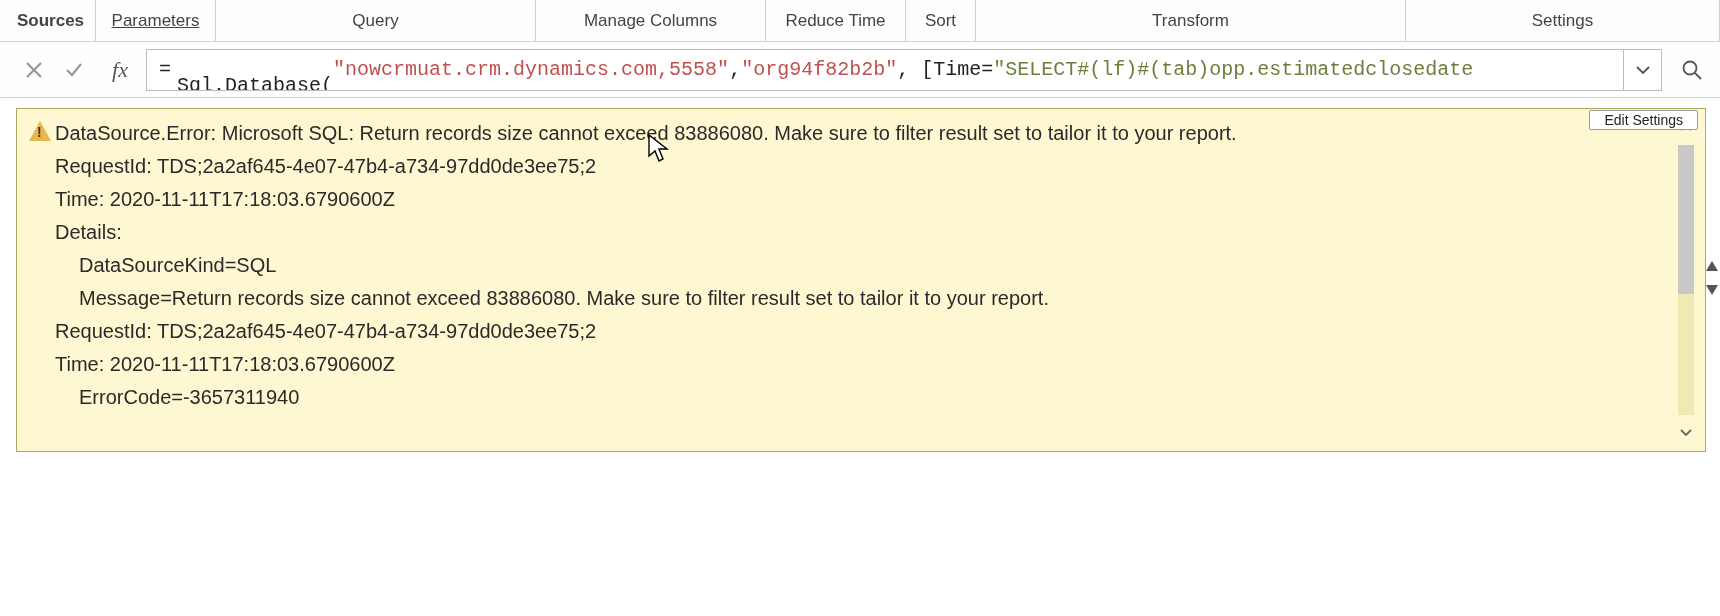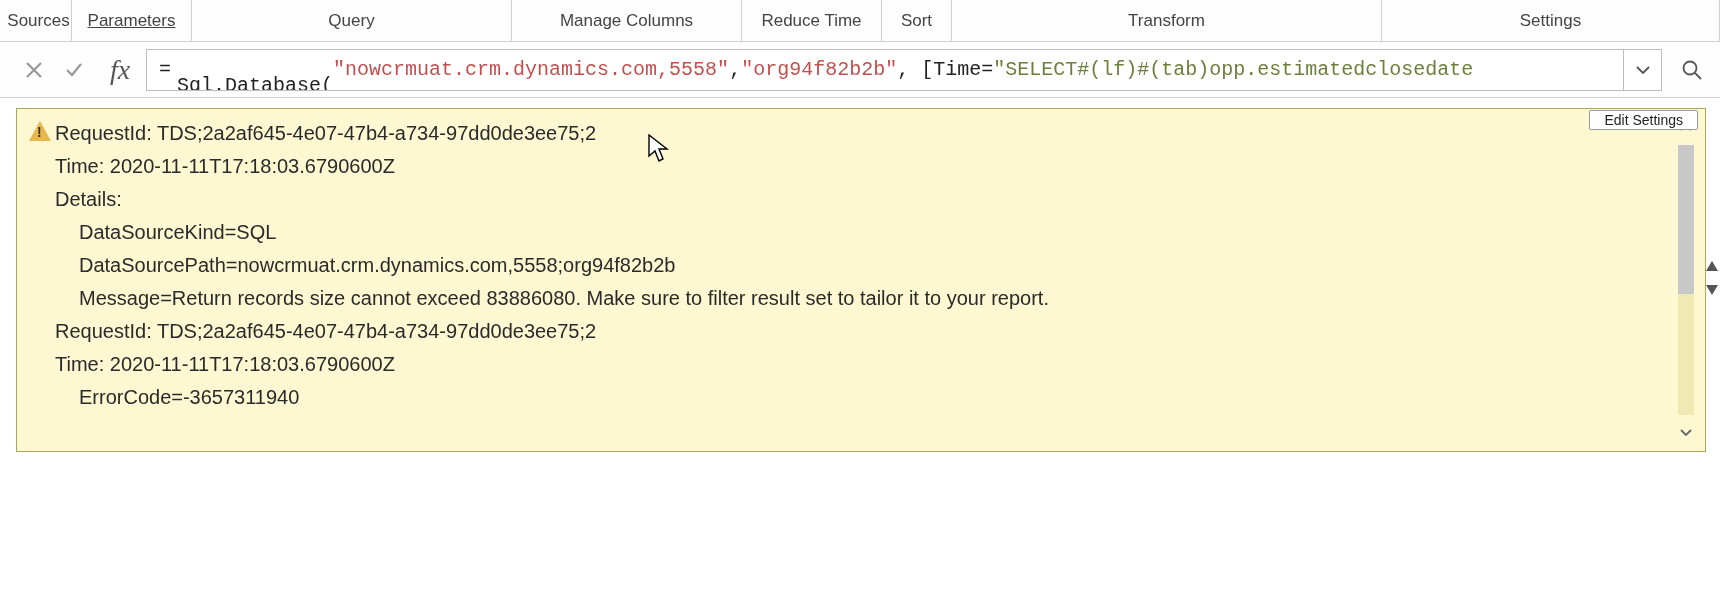--- a/index.html
+++ b/index.html
@@ -34,7 +34,7 @@
     padding: 0 10px;
     white-space: nowrap;
   }
-  .rg-sources { width: 72px; padding-left:16px; }
+  .rg-sources { width: 96px; padding-left:16px;font-weight:bold; }
   .rg-parameters { width: 120px; text-decoration: underline; }
   .rg-query { flex: 0 0 320px; }
   .rg-managecols { flex: 0 0 230px; }

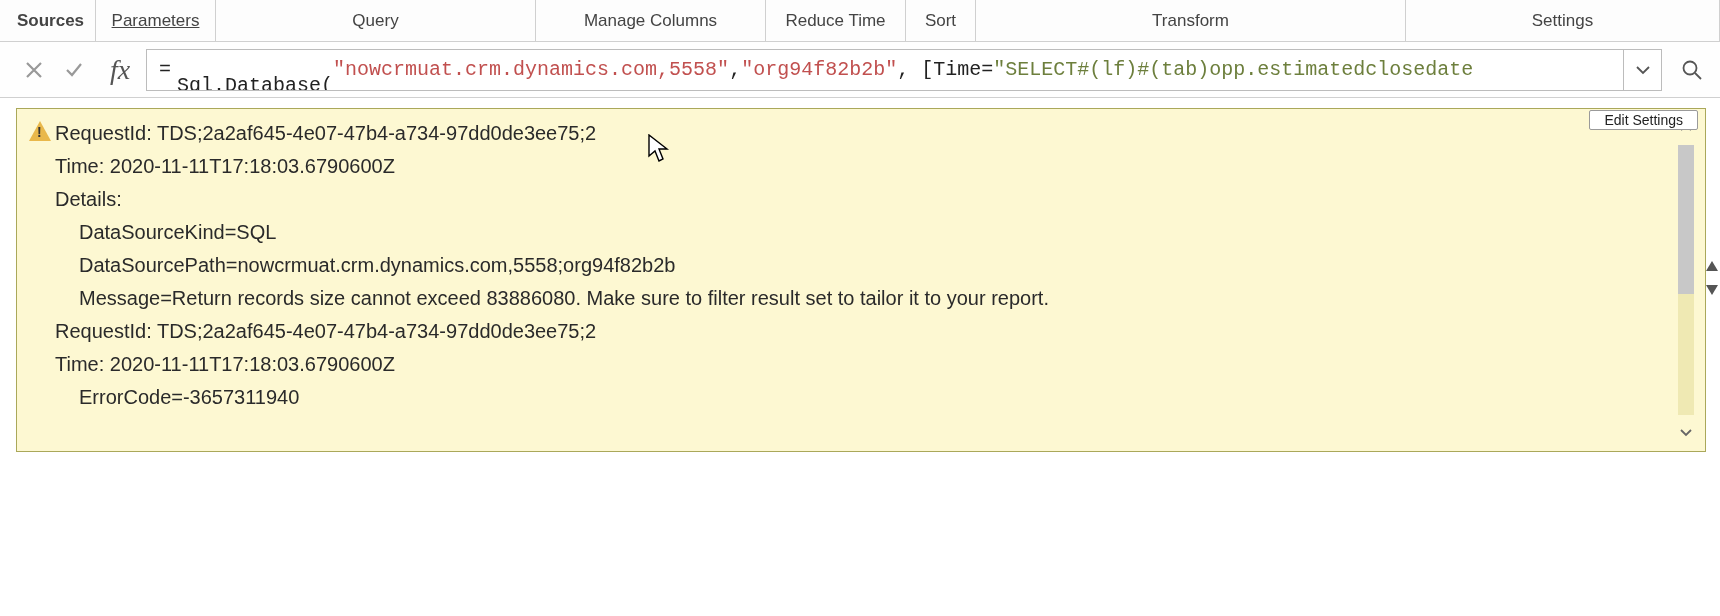--- a/index.html
+++ b/index.html
@@ -62,7 +62,7 @@
     color: #888;
     font-size: 22px;
   }
-  .fbar-btn.fx { color: #555; font-style: italic; font-family: "Times New Roman", serif; font-size: 28px; margin-left: 6px; margin-right: 6px;}
+  .fbar-btn.fx { color: #555; font-style: italic; font-family: "Times New Roman", serif; font-size: 22px; margin-left: 6px; margin-right: 6px;}
   .formula-input {
     flex: 1;
     height: 42px;

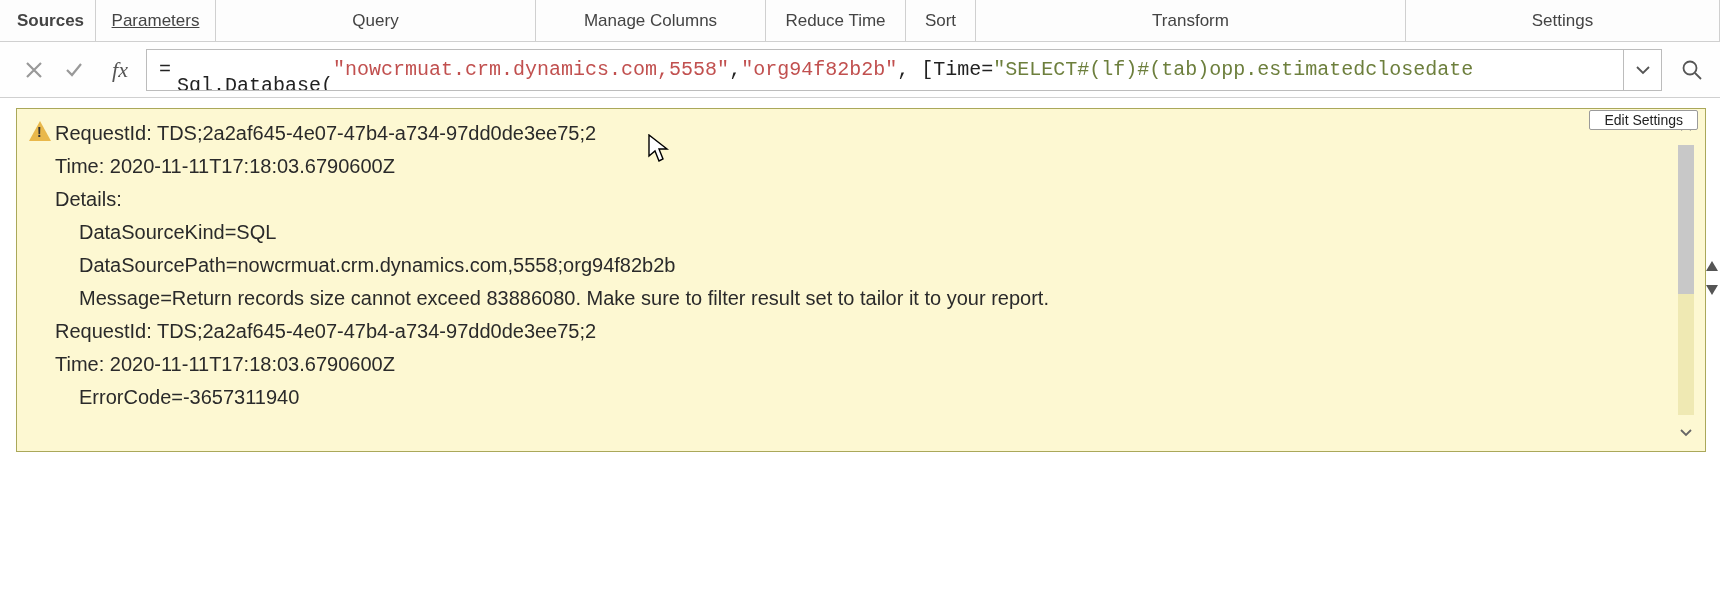--- a/index.html
+++ b/index.html
@@ -246,6 +246,7 @@
       <div class="warn-tri"></div>
     </div>
     <div class="error-body">
+      <div>DataSource.Error: Microsoft SQL: Return records size cannot exceed 83886080. Make sure to filter result set to tailor it to your report.</div>
       <div>RequestId: TDS;2a2af645-4e07-47b4-a734-97dd0de3ee75;2</div>
       <div>Time: 2020-11-11T17:18:03.6790600Z</div>
       <div>Details:</div>

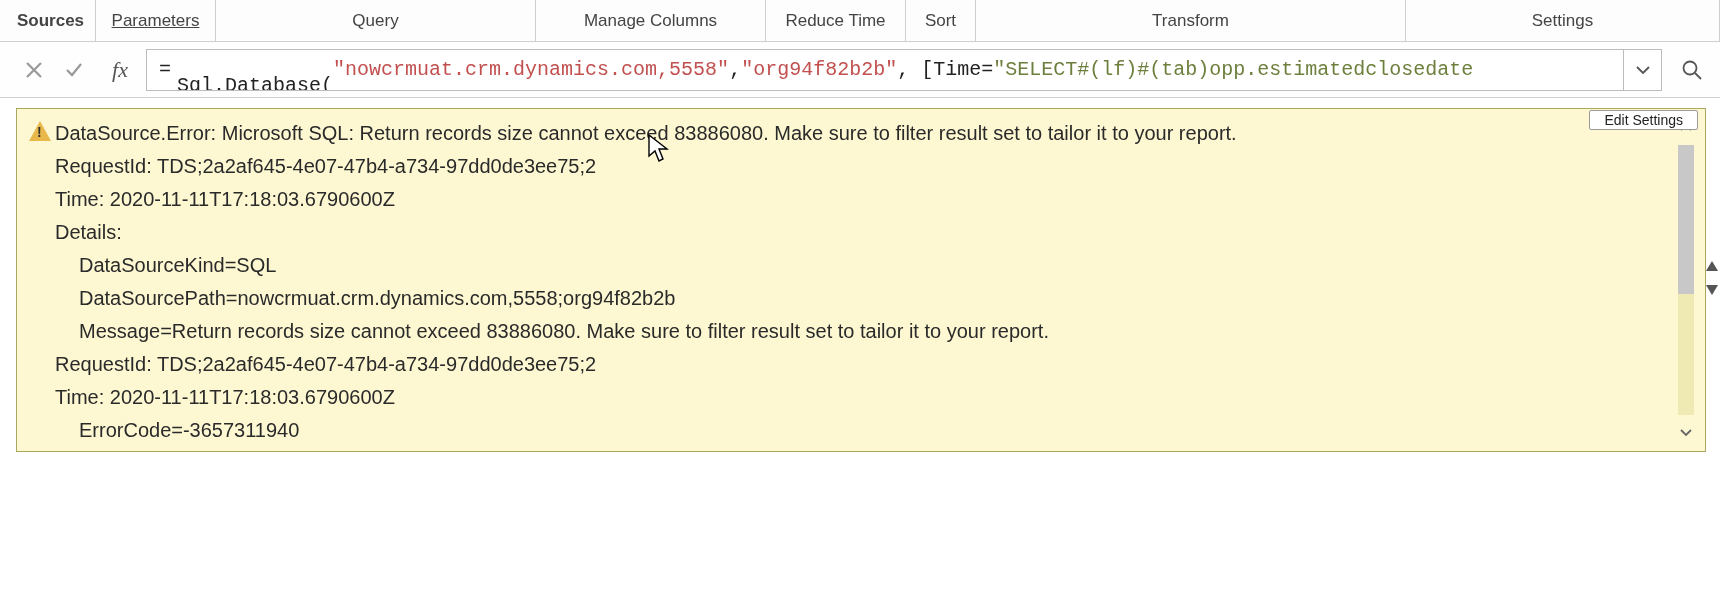--- a/index.html
+++ b/index.html
@@ -251,7 +251,6 @@
       <div>Time: 2020-11-11T17:18:03.6790600Z</div>
       <div>Details:</div>
       <div class="indent1">DataSourceKind=SQL</div>
-      <div class="indent1">DataSourcePath=nowcrmuat.crm.dynamics.com,5558;org94f82b2b</div>
       <div class="indent1">Message=Return records size cannot exceed 83886080. Make sure to filter result set to tailor it to your report.</div>
       <div>RequestId: TDS;2a2af645-4e07-47b4-a734-97dd0de3ee75;2</div>
       <div>Time: 2020-11-11T17:18:03.6790600Z</div>

